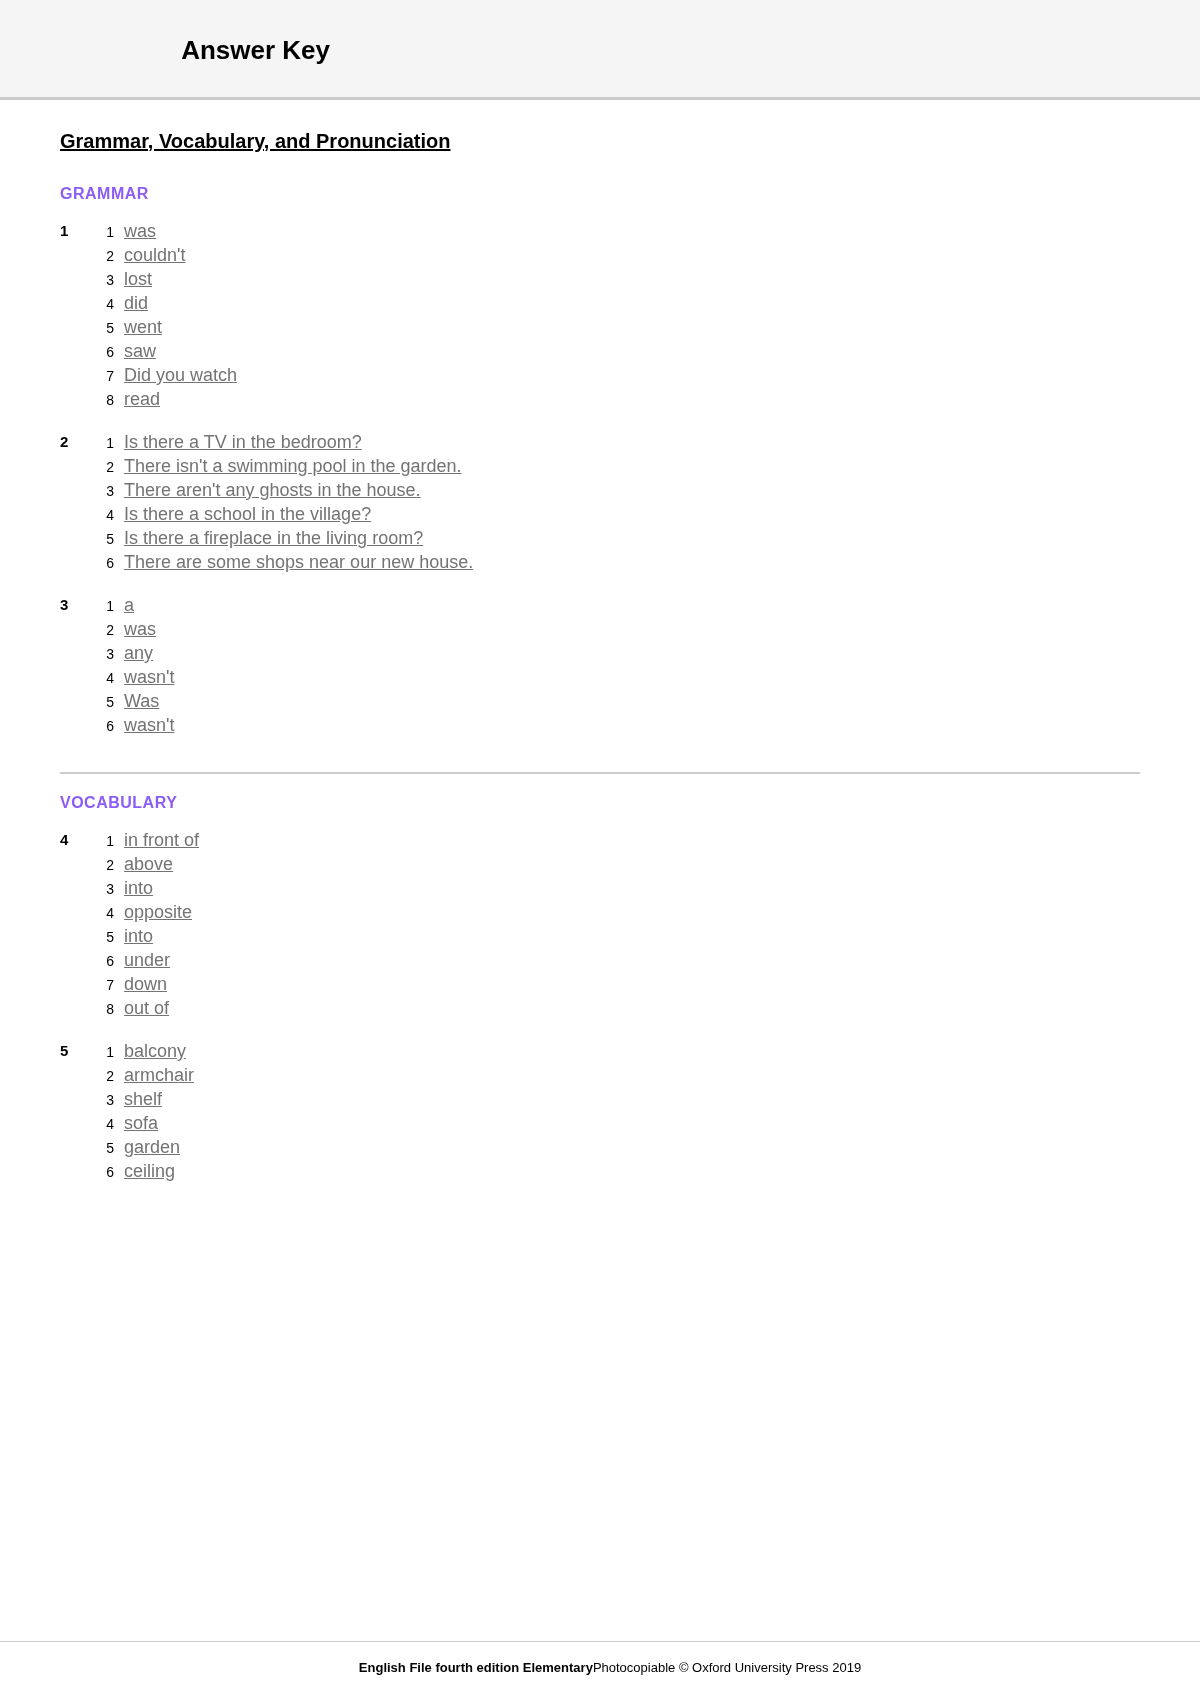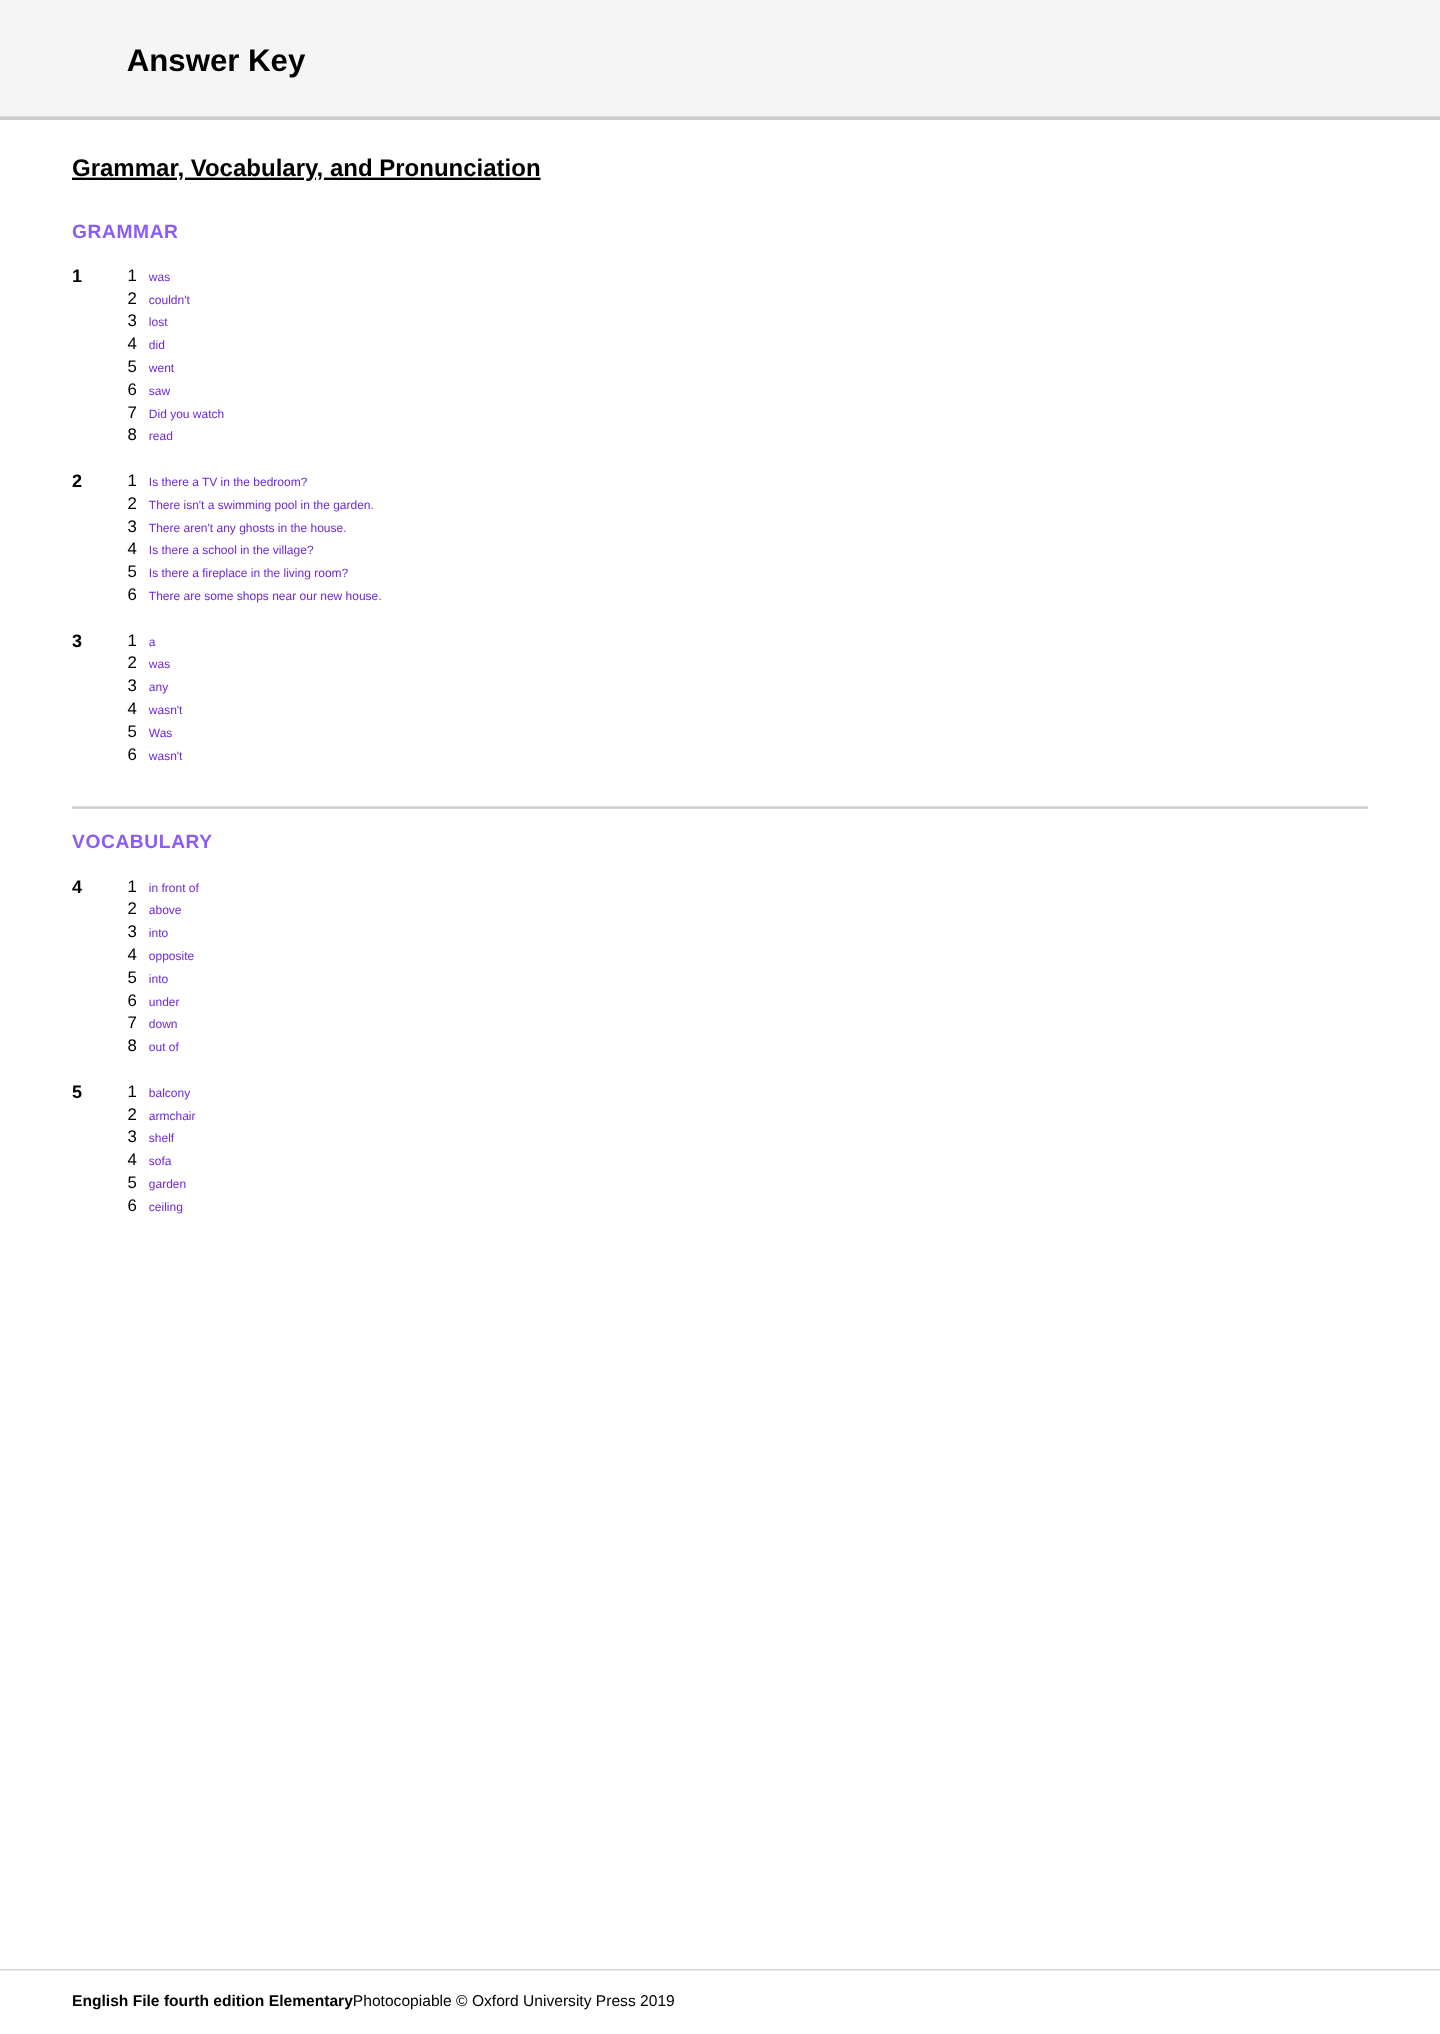--- a/index.html
+++ b/index.html
@@ -103,7 +103,7 @@
 
     .header-right {
       width: 300px;
-      text-align: center;
+      text-align: right;
     }
 
     .header-answer-key {

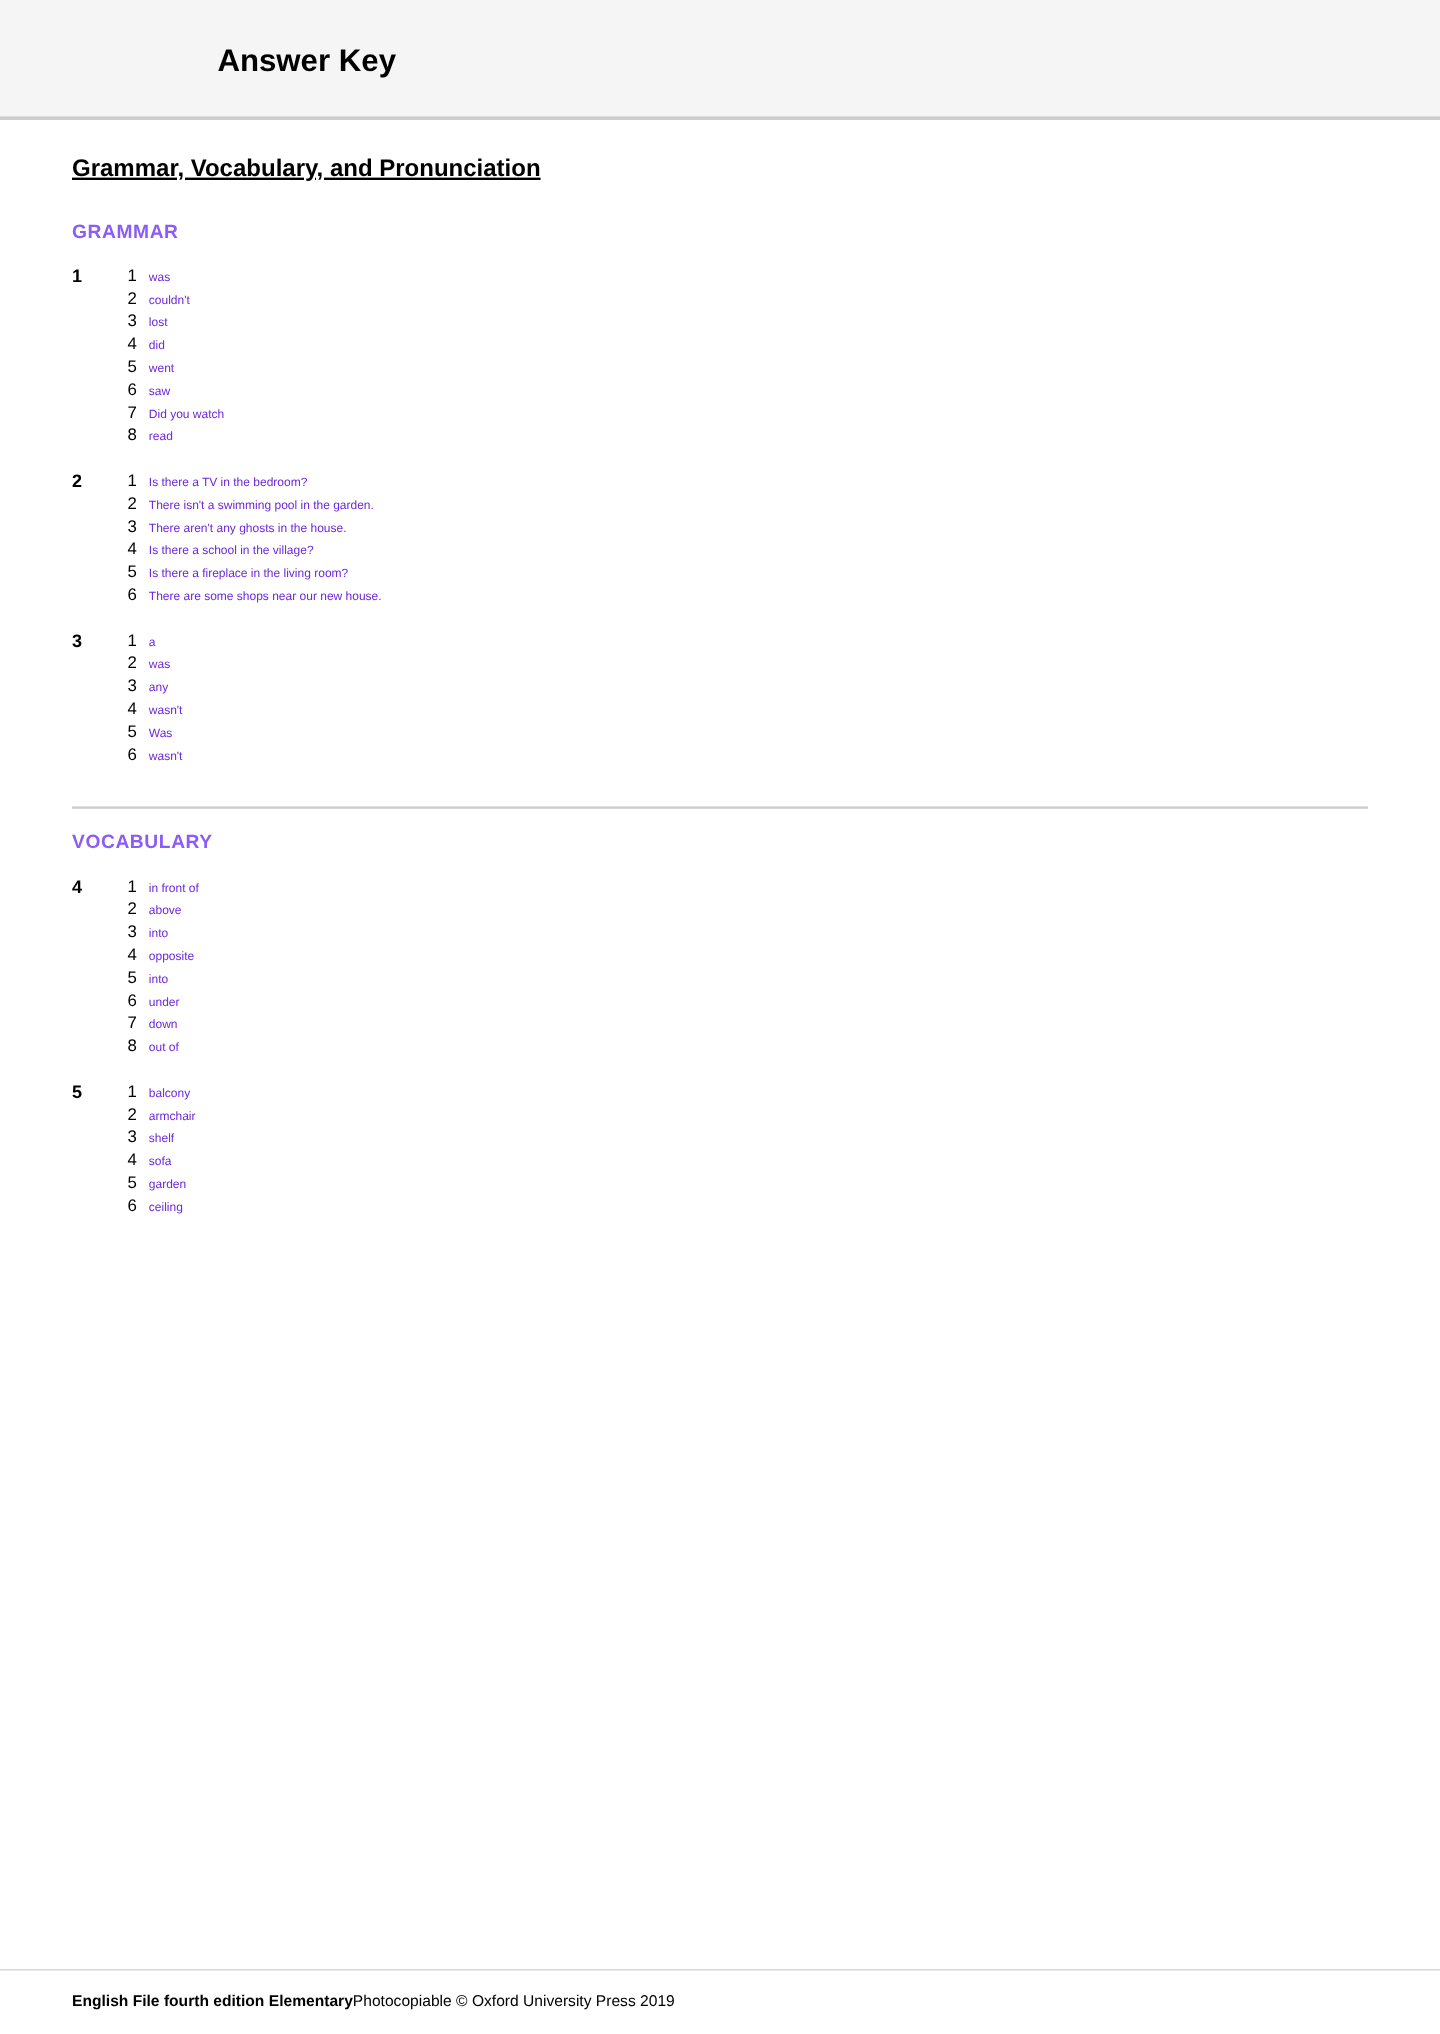--- a/index.html
+++ b/index.html
@@ -173,8 +173,9 @@
     }
 
     .answer-item-text {
-      font-size: 10px;
-      color: #6d28d9;
+      font-size: 18px;
+      color: #737373;
+      text-decoration: underline;
     }
 
     .grammar-section {

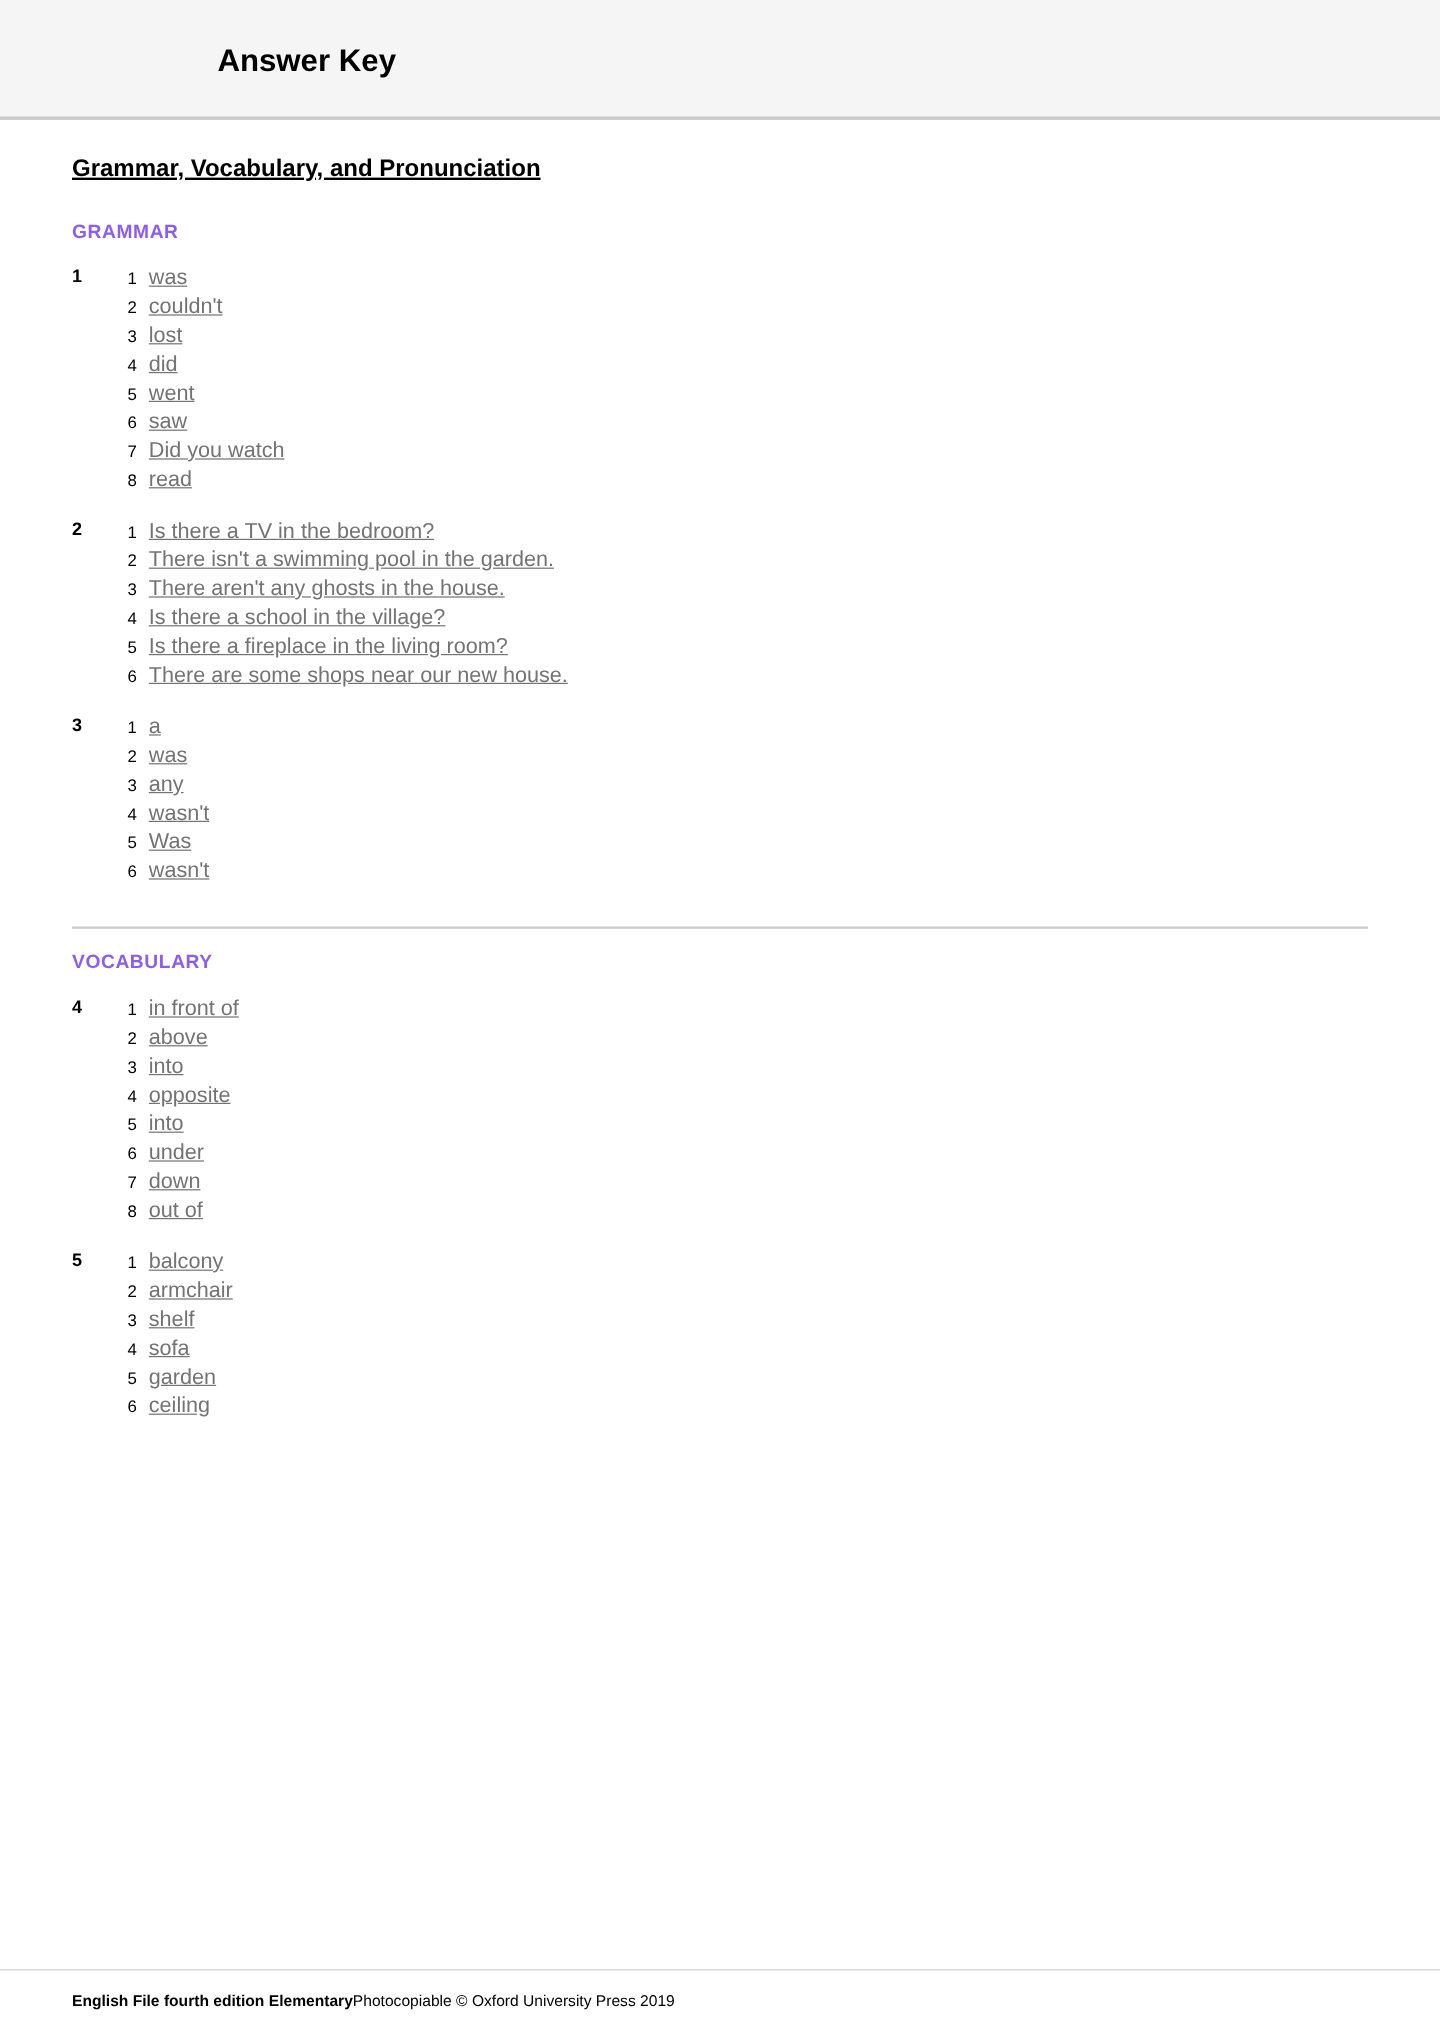--- a/index.html
+++ b/index.html
@@ -195,7 +195,7 @@
     
     .footer {
       display: flex;
-      justify-content: flex-start;
+      justify-content: center;
       align-items: center;
       padding: 18px 40px 20px 60px;
       border-top: 1px solid #ccc;

